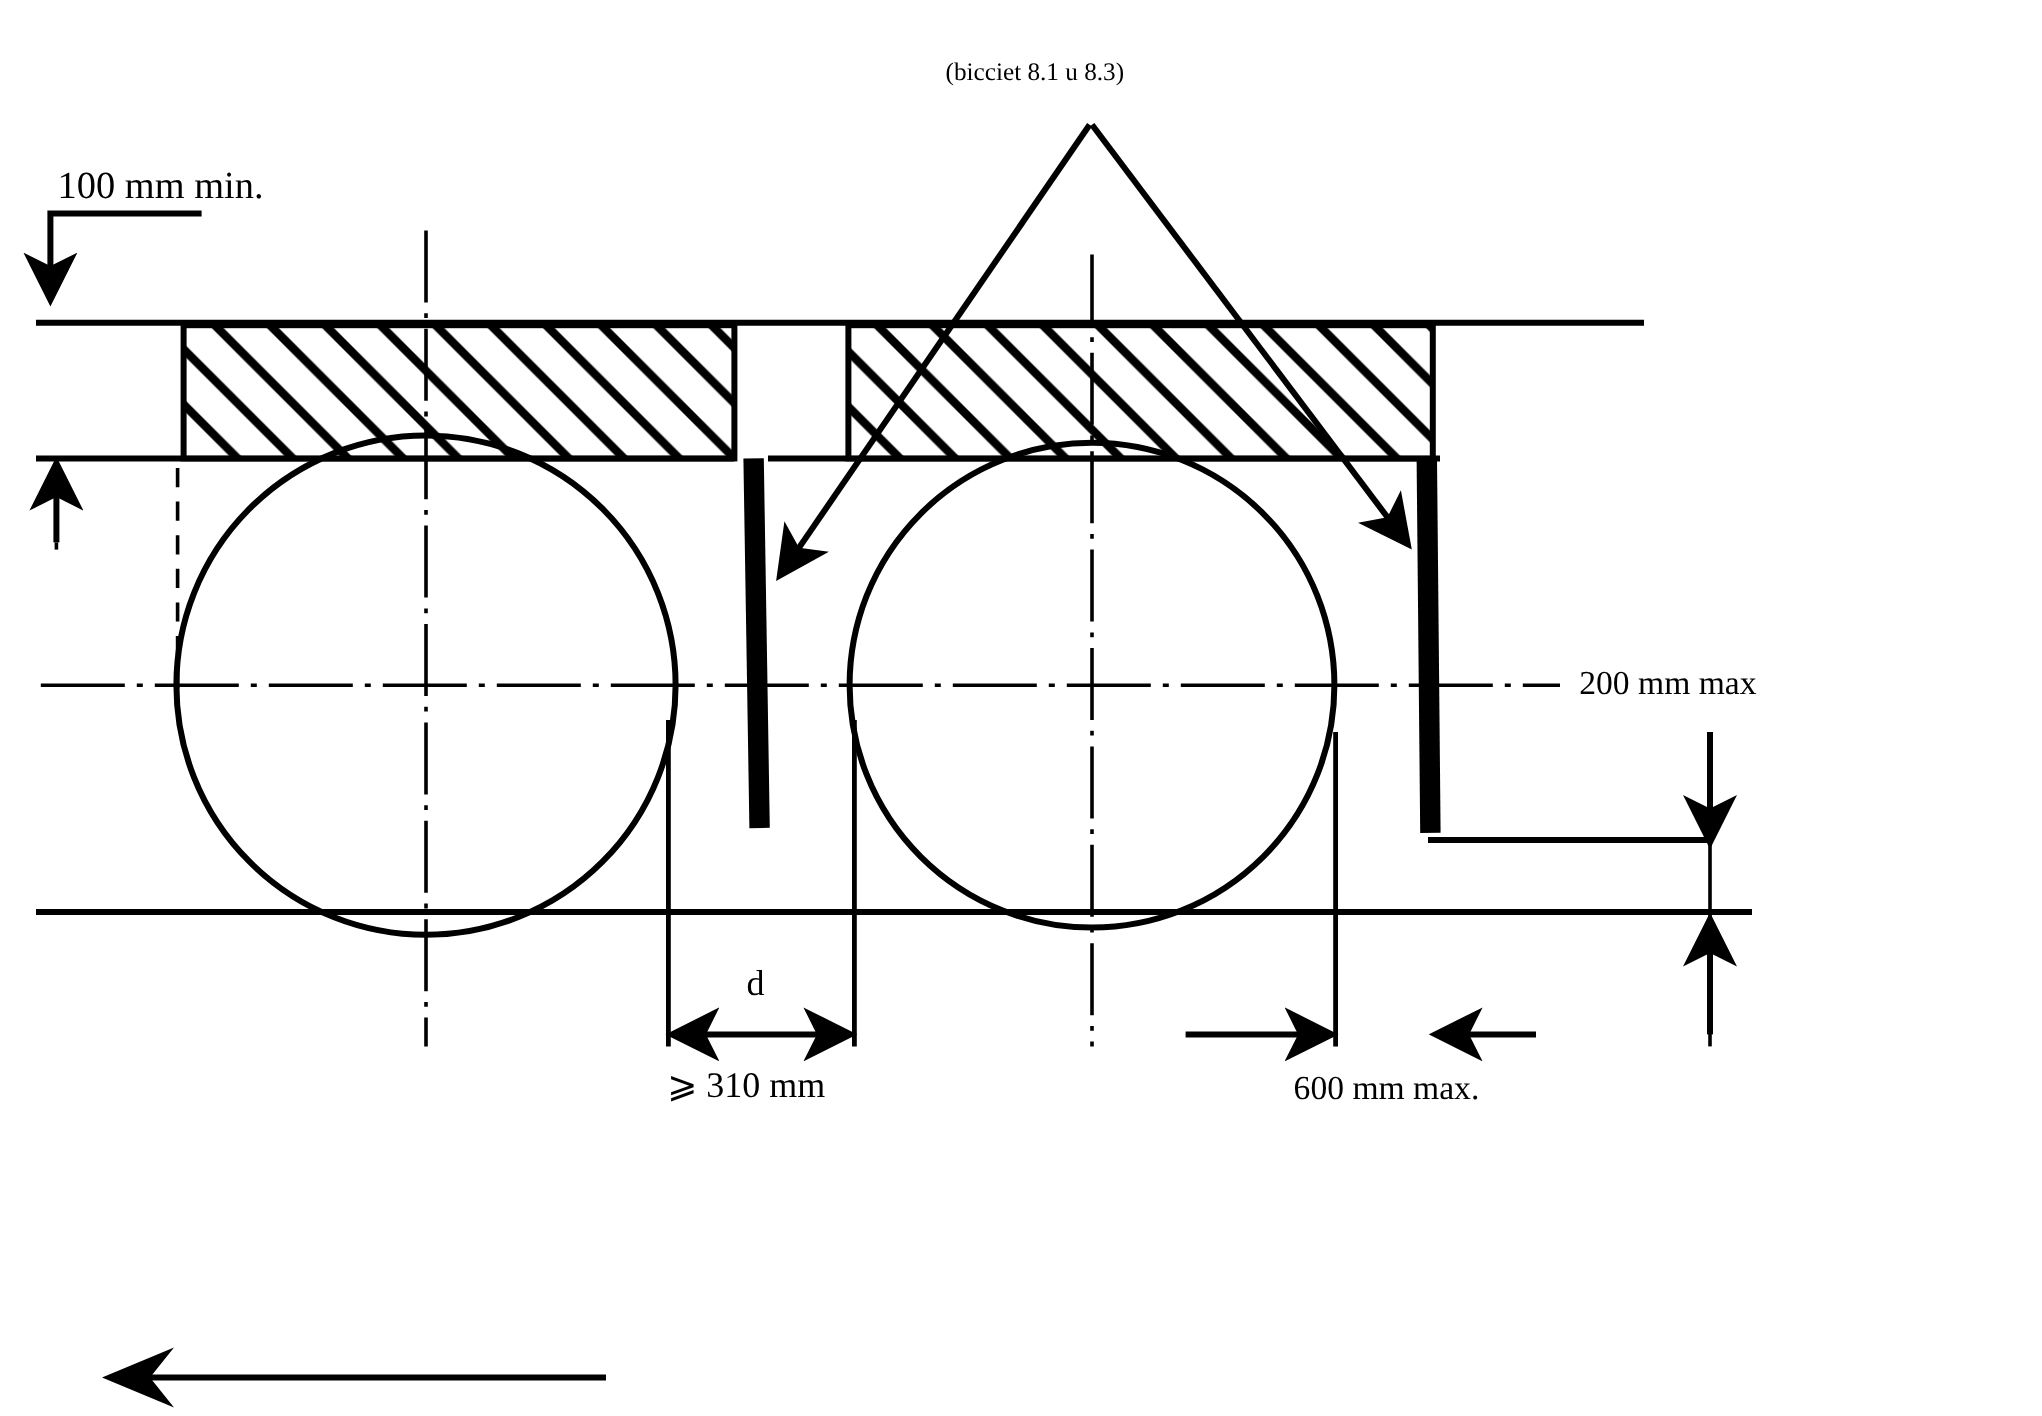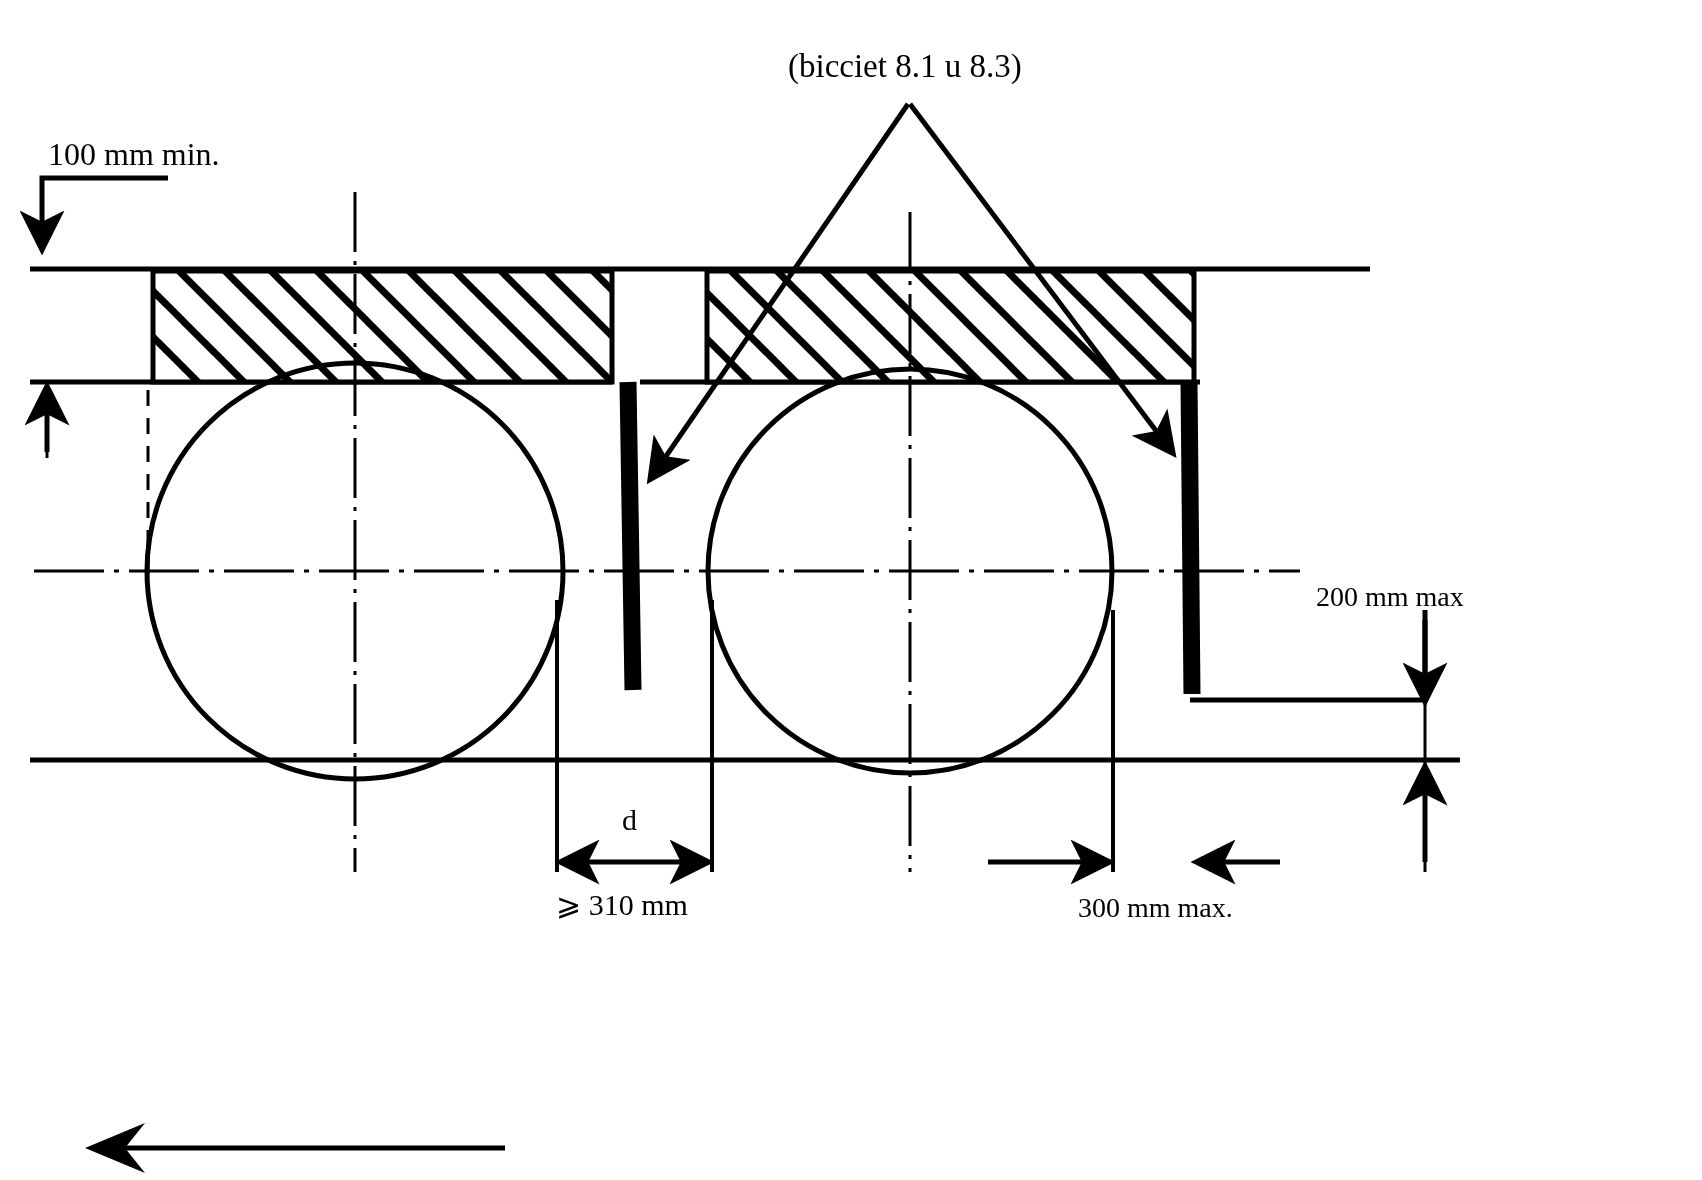--- a/index.html
+++ b/index.html
@@ -33,7 +33,7 @@
     color: #000;
     line-height: 1;
   }
-  .lbl-title   { left: 788px;  top: 50px;  font-size: 33px; }
+  .lbl-title   { left: 788px;  top: 50px;  font-size: 21px; }
   .lbl-100min  { left: 48px;   top: 138px; font-size: 32px; }
   .lbl-200max  { left: 1316px; top: 556px; font-size: 28px; margin-top: 27px; }
   .lbl-d       { left: 622px;  top: 805px; font-size: 30px; }

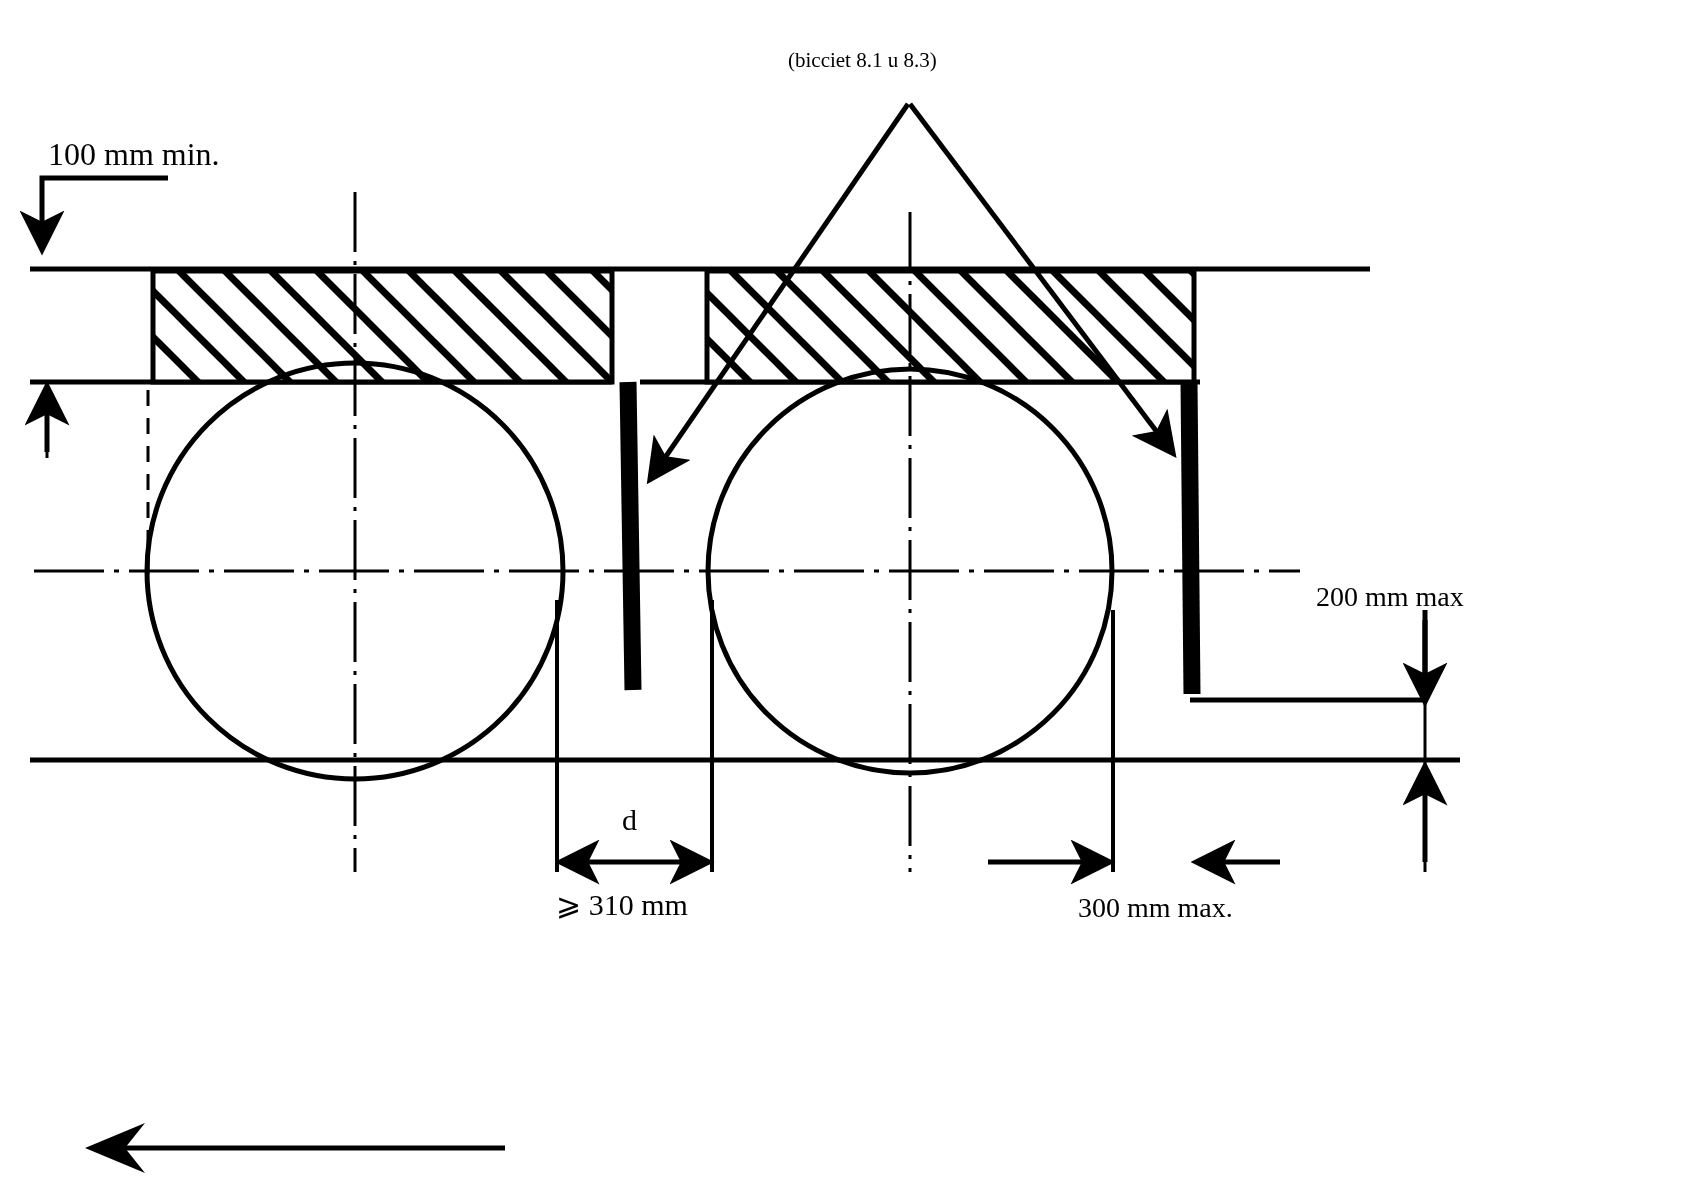--- a/index.html
+++ b/index.html
@@ -35,7 +35,7 @@
   }
   .lbl-title   { left: 788px;  top: 50px;  font-size: 21px; }
   .lbl-100min  { left: 48px;   top: 138px; font-size: 32px; }
-  .lbl-200max  { left: 1316px; top: 556px; font-size: 28px; margin-top: 27px; }
+  .lbl-200max  { left: 1316px; top: 556px; font-size: 28px; }
   .lbl-d       { left: 622px;  top: 805px; font-size: 30px; }
   .lbl-250     { left: 556px;  top: 890px; font-size: 30px; }
   .lbl-300max  { left: 1078px; top: 894px; font-size: 28px; }

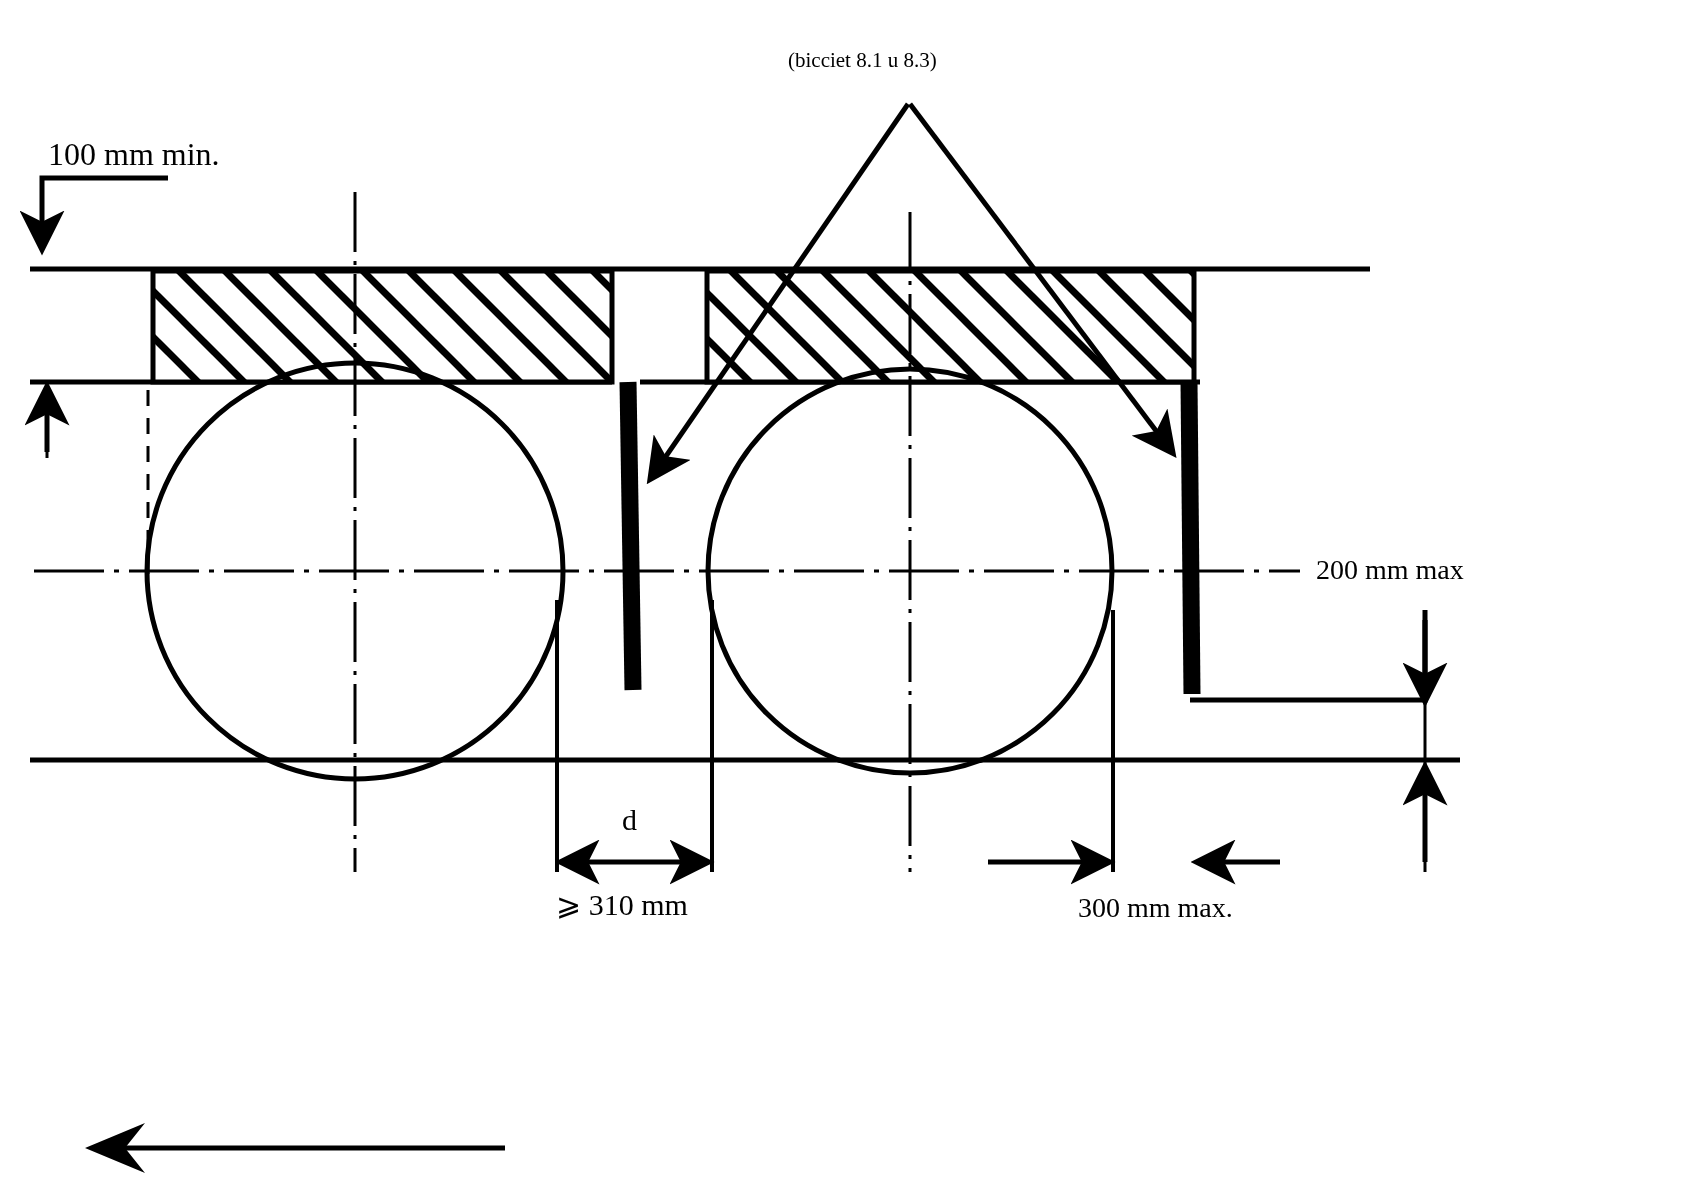--- a/index.html
+++ b/index.html
@@ -144,7 +144,7 @@
 
   <div class="lbl lbl-250">⩾ 310 mm</div>
 
-  <div class="lbl lbl-300max">300 mm max.</div>
+  <div class="lbl lbl-300max">600 mm max.</div>
 
 </div>
 

